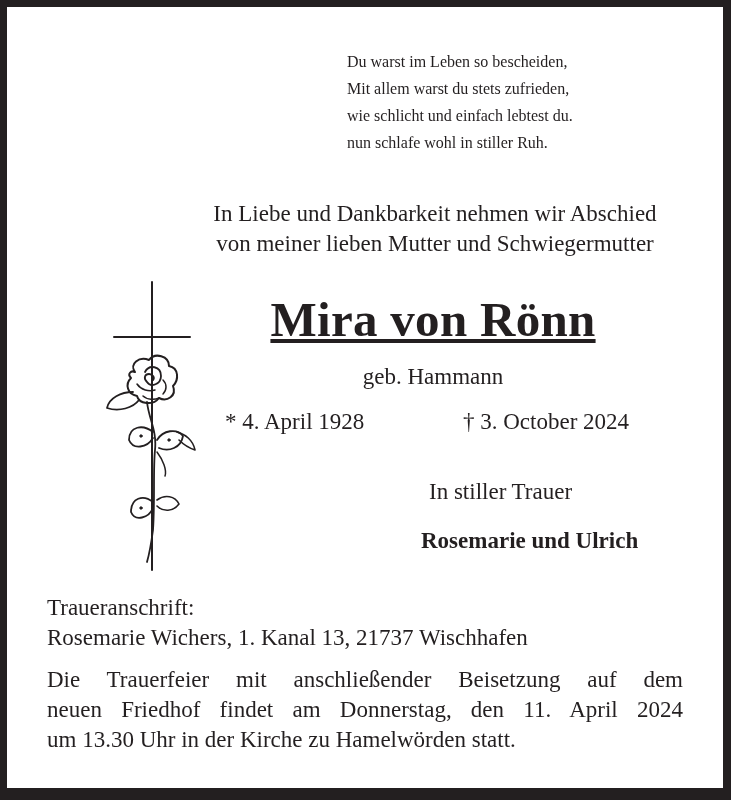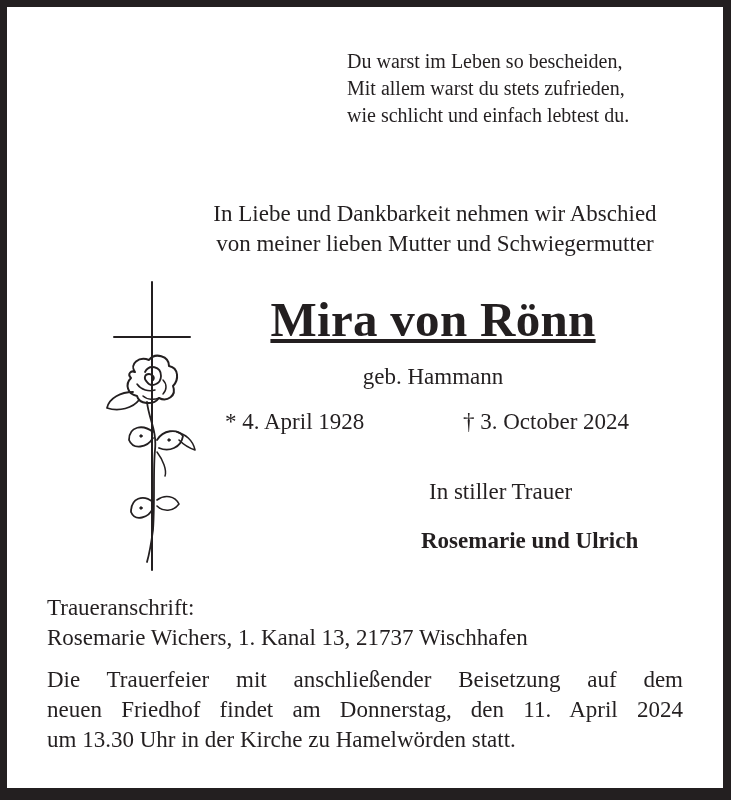--- a/index.html
+++ b/index.html
@@ -7,7 +7,7 @@
          font-family:"Liberation Serif","DejaVu Serif",serif; color:#231f20; }
   .page { position:absolute; left:7px; top:7px; width:716px; height:781px; background:#fff; }
   .abs { position:absolute; white-space:nowrap; }
-  .poem { left:340px; top:41px; font-size:20px; line-height:27px; }
+  .poem { left:340px; top:41px; font-size:16px; line-height:27px; }
   .intro { left:0; width:716px; top:192px; text-align:center; font-size:23px; line-height:30px; padding-left:140px; box-sizing:border-box; }
   .name { left:0; width:716px; top:283px; text-align:center; font-size:49px; font-weight:bold; padding-left:136px; box-sizing:border-box; line-height:60px; letter-spacing:0.3px;text-decoration:underline; }
   .nee { left:0; width:716px; top:357px; text-align:center; font-size:23px; padding-left:136px; box-sizing:border-box; }

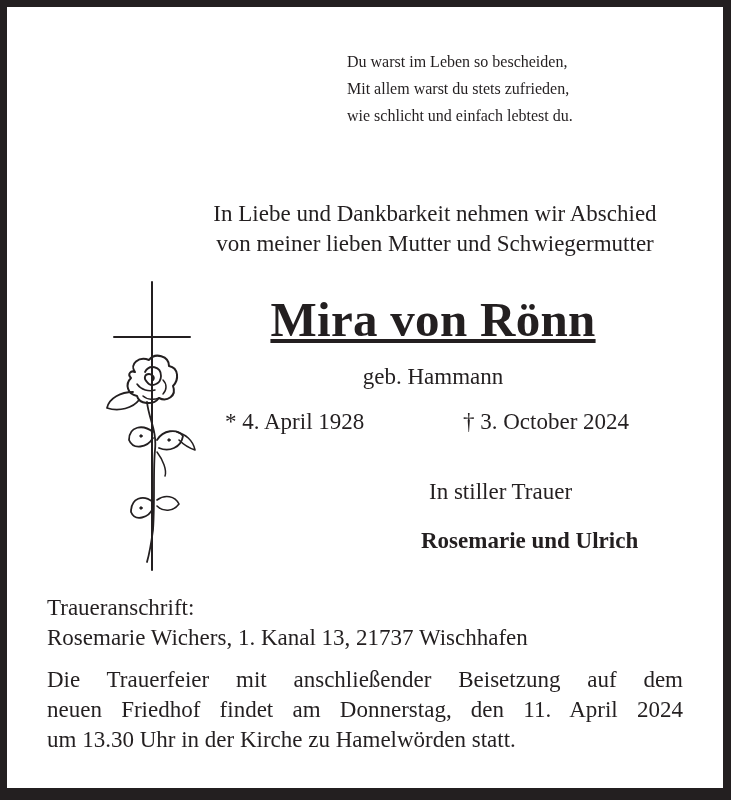--- a/index.html
+++ b/index.html
@@ -31,6 +31,7 @@
     <div>Du warst im Leben so bescheiden,</div>
     <div>Mit allem warst du stets zufrieden,</div>
     <div>wie schlicht und einfach lebtest du.</div>
+    <div>nun schlafe wohl in stiller Ruh.</div>
   </div>
 
   <div class="abs intro">

